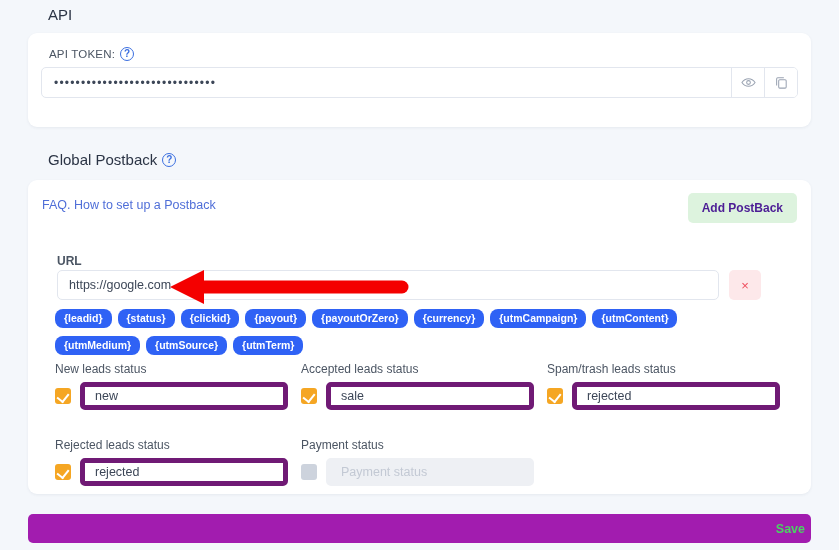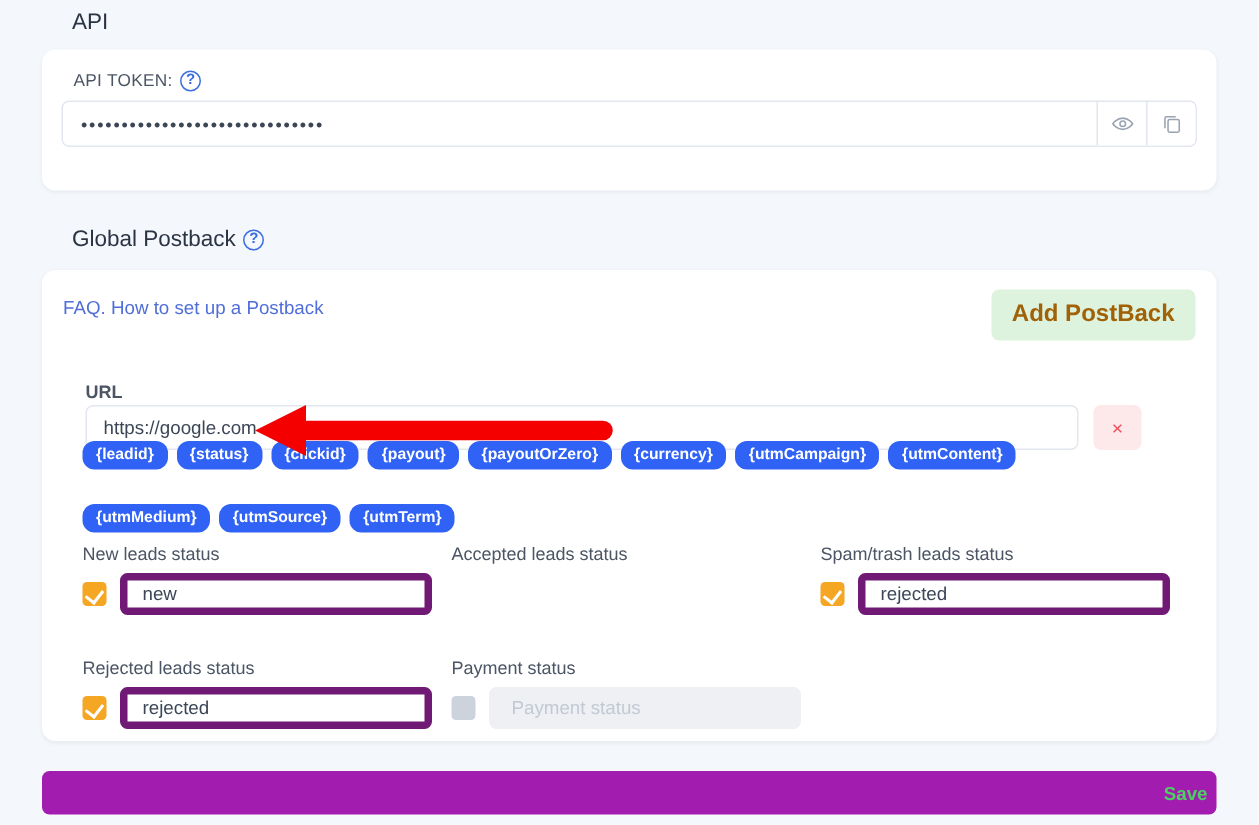--- a/index.html
+++ b/index.html
@@ -94,10 +94,10 @@
   .add-postback {
     position: absolute; right: 14px; top: 13px;
     background: #ddf3de;
-    color: #a16207;
+    color: #4c1d95;
     border: none;
     border-radius: 5px;
-    font-size: 16px;
+    font-size: 12px;
     font-weight: 700;
     padding: 8px 14px;
     cursor: pointer;

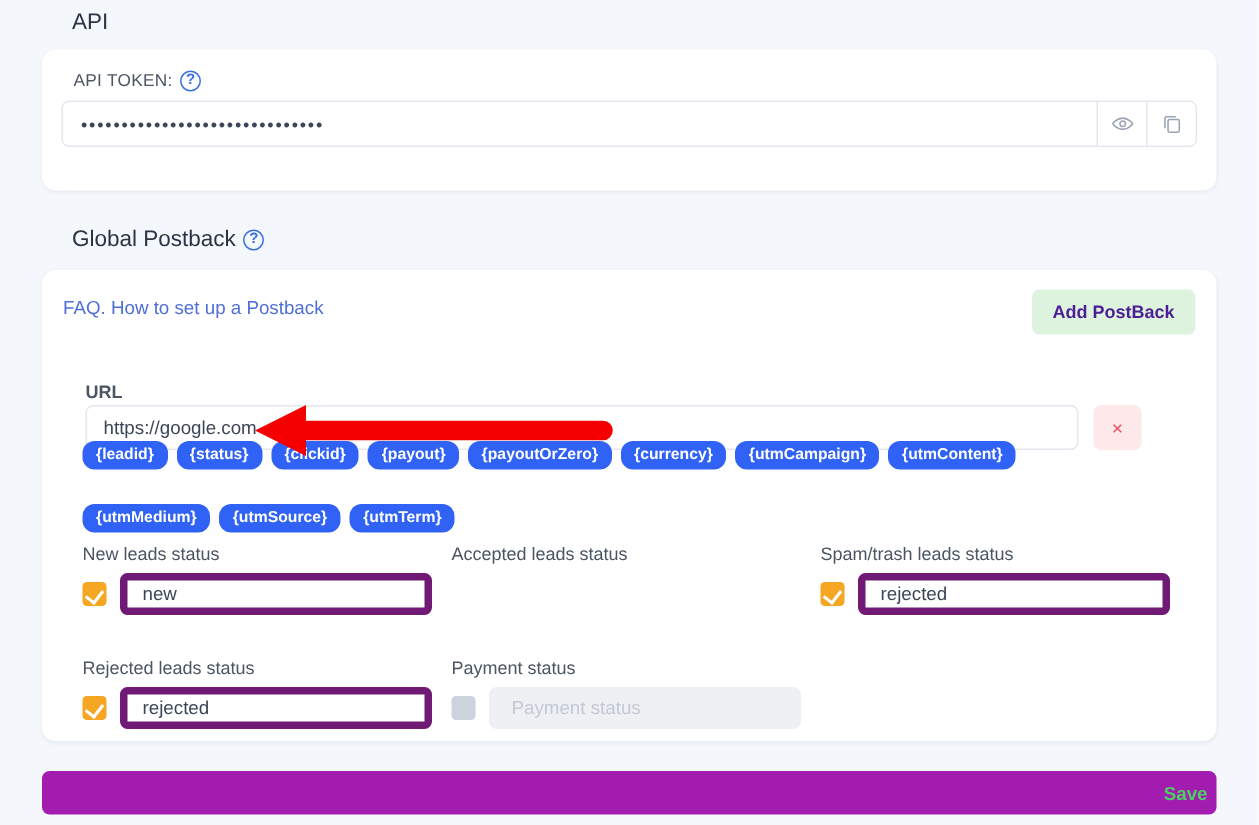--- a/index.html
+++ b/index.html
@@ -139,9 +139,9 @@
 
   
   .tags {
-    position: absolute; left: 27px; top: 114px;
+    position: absolute; left: 27px; top: 129px;
     width: 700px;
-    display: flex; flex-wrap: wrap; gap: 23px 6px;
+    display: flex; flex-wrap: wrap; gap: 8px 6px;
   }
   .tag {
     background: #2f62f5;

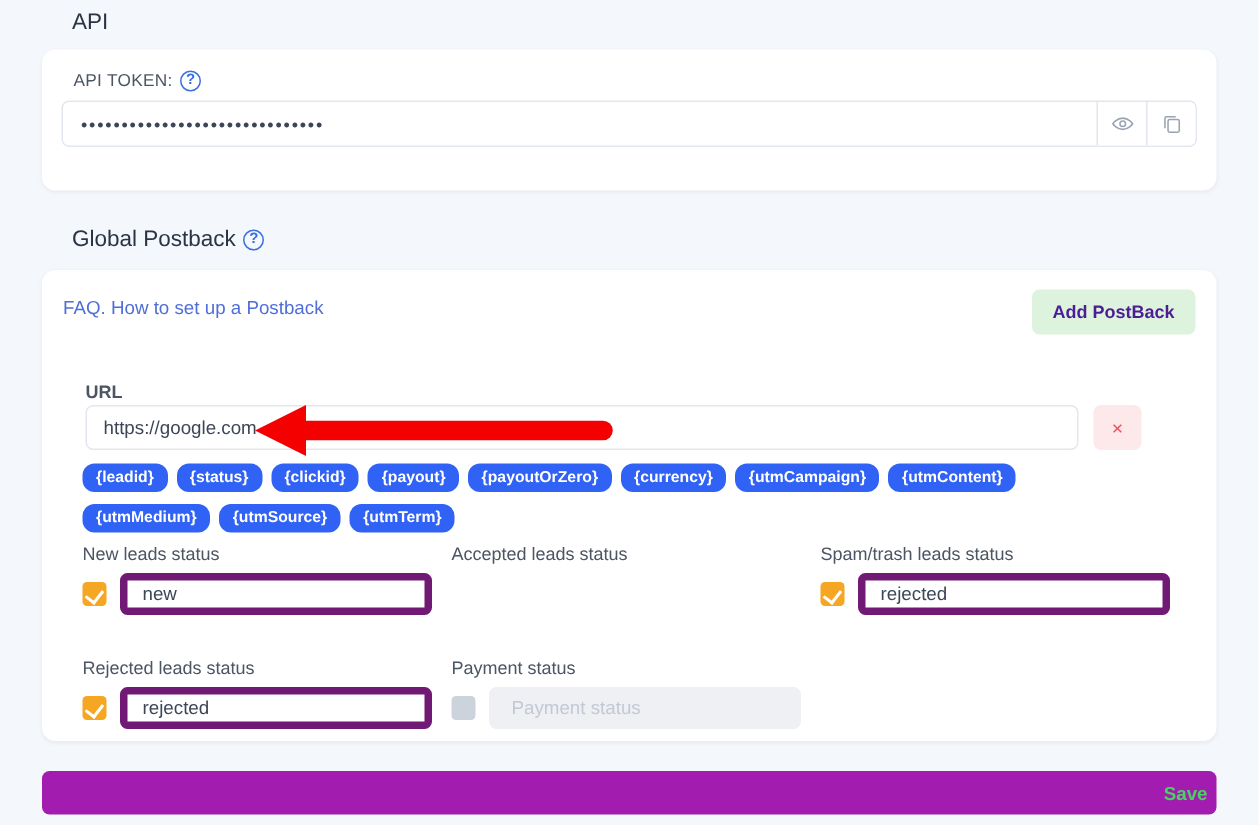--- a/index.html
+++ b/index.html
@@ -308,6 +308,10 @@
 
       <div class="status-cell">
         <span class="sub-label">Accepted leads status</span>
+        <div class="status-input-row">
+          <span class="chk"></span>
+          <input class="status-input" type="text" value="sale" style="">
+        </div>
       </div>
 
       <div class="status-cell">

